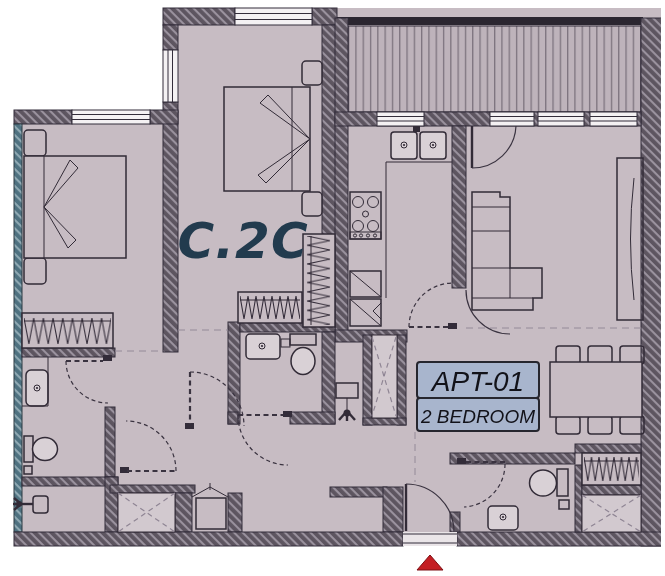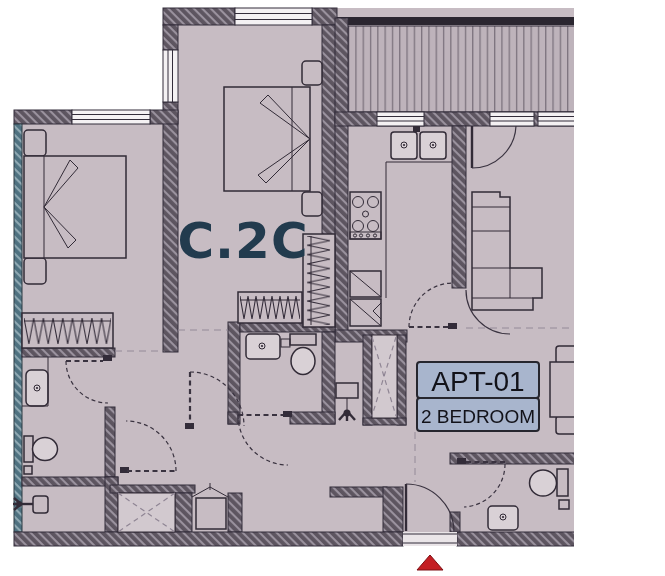--- a/index.html
+++ b/index.html
@@ -3,8 +3,8 @@
 <meta charset="utf-8">
 <style>
   html,body{margin:0;padding:0;background:#ffffff;}
-  #stage{position:relative;width:574px;height:576px;background:#ffffff;overflow:hidden;
-         font-family:"Liberation Sans", sans-serif;}
+  #stage{position:relative;width:661px;height:576px;background:#ffffff;overflow:hidden;
+         font-family:"Liberation Sans", sans-serif;font-style:italic;}
   .wall{fill:url(#hatch);stroke:#332d3a;stroke-width:1;}
   .wallteal{fill:url(#hatchTeal);stroke:#2c3a42;stroke-width:1;}
   .win{fill:#f4f1f3;stroke:#332d3a;stroke-width:1;}

